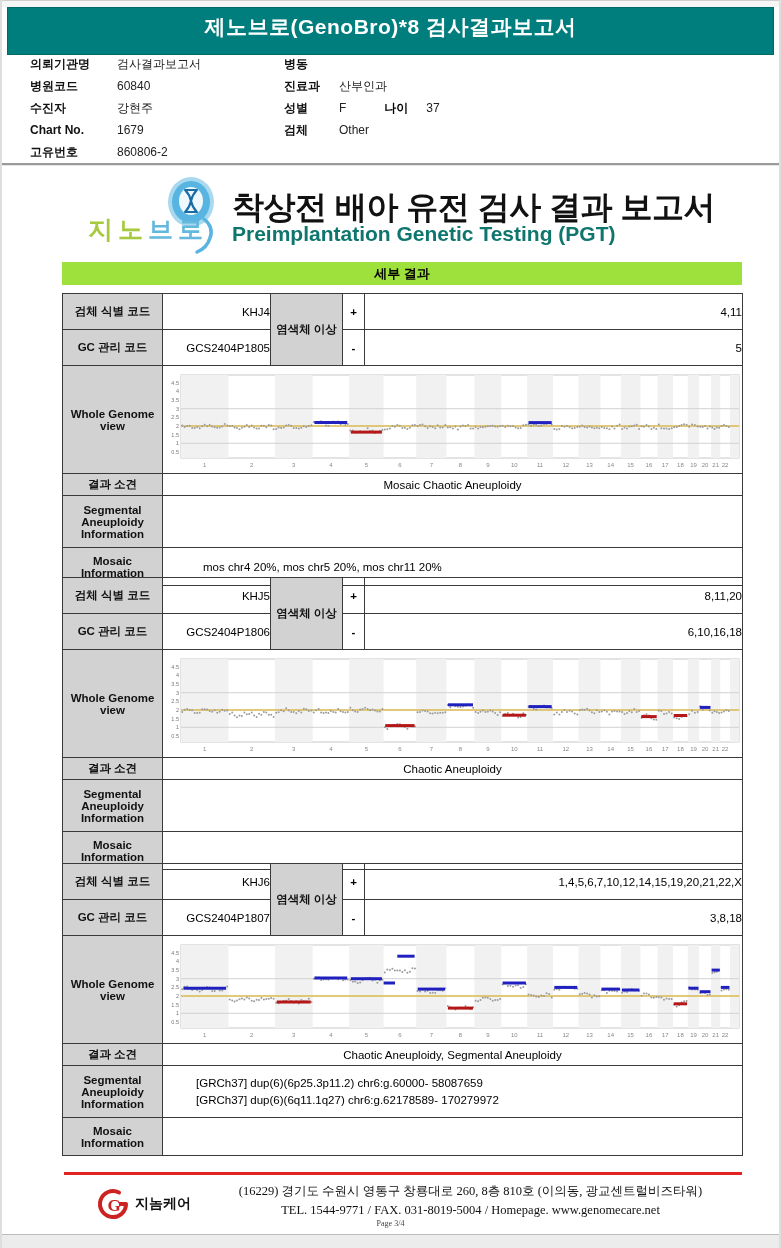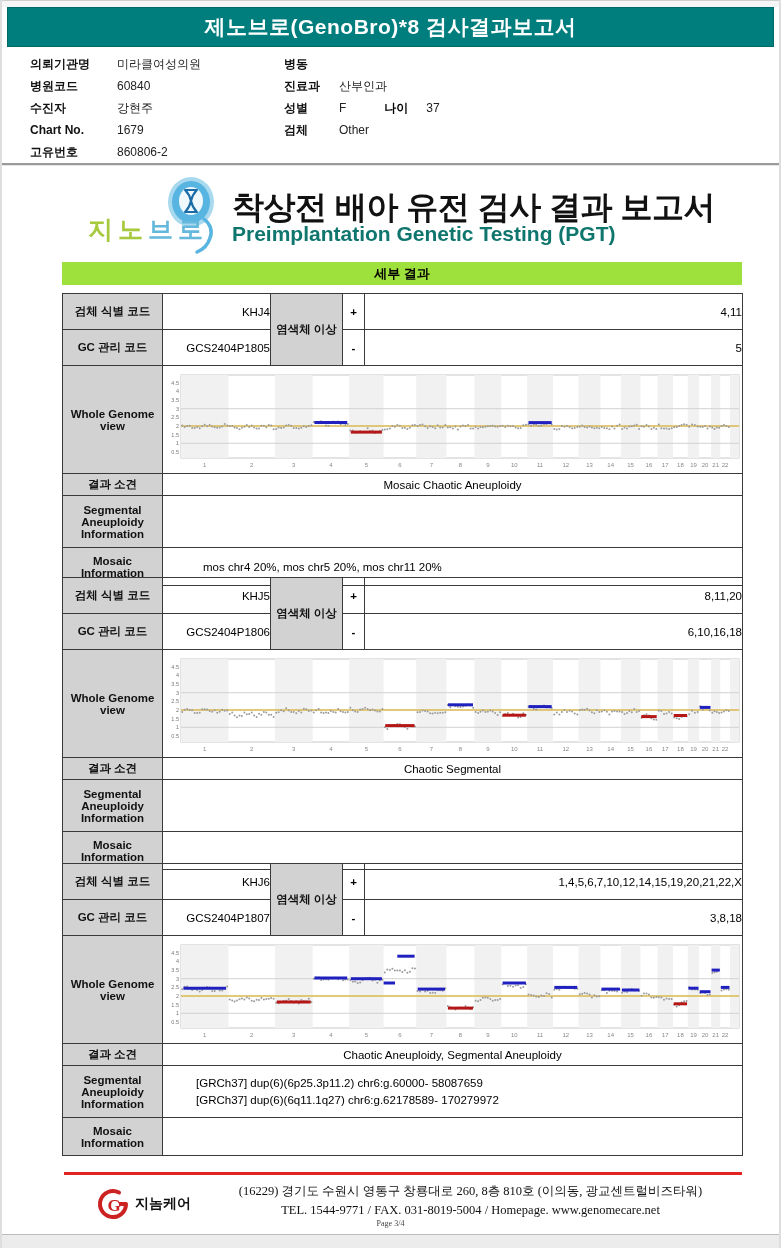--- a/index.html
+++ b/index.html
@@ -7,7 +7,7 @@
   .page { position:relative; width:781px; height:1248px; background:#fff; margin:0 auto;
           border-left:2px solid #dedede; border-right:2px solid #dedede; overflow:hidden; }
   .top-gap { position:absolute; top:0; left:0; right:0; height:7px; background:#f6f6f6; border-top:1px solid #cfcfcf; }
-  .teal-bar { position:absolute; top:7px; left:5px; right:5px; height:40px; background:#007d7d;
+  .teal-bar { position:absolute; top:7px; left:5px; right:5px; height:48px; background:#007d7d;
               border:1px solid #006a6a; color:#fff; font-size:21px; font-weight:bold;
               text-align:center; line-height:38px; letter-spacing:0.5px; }
   

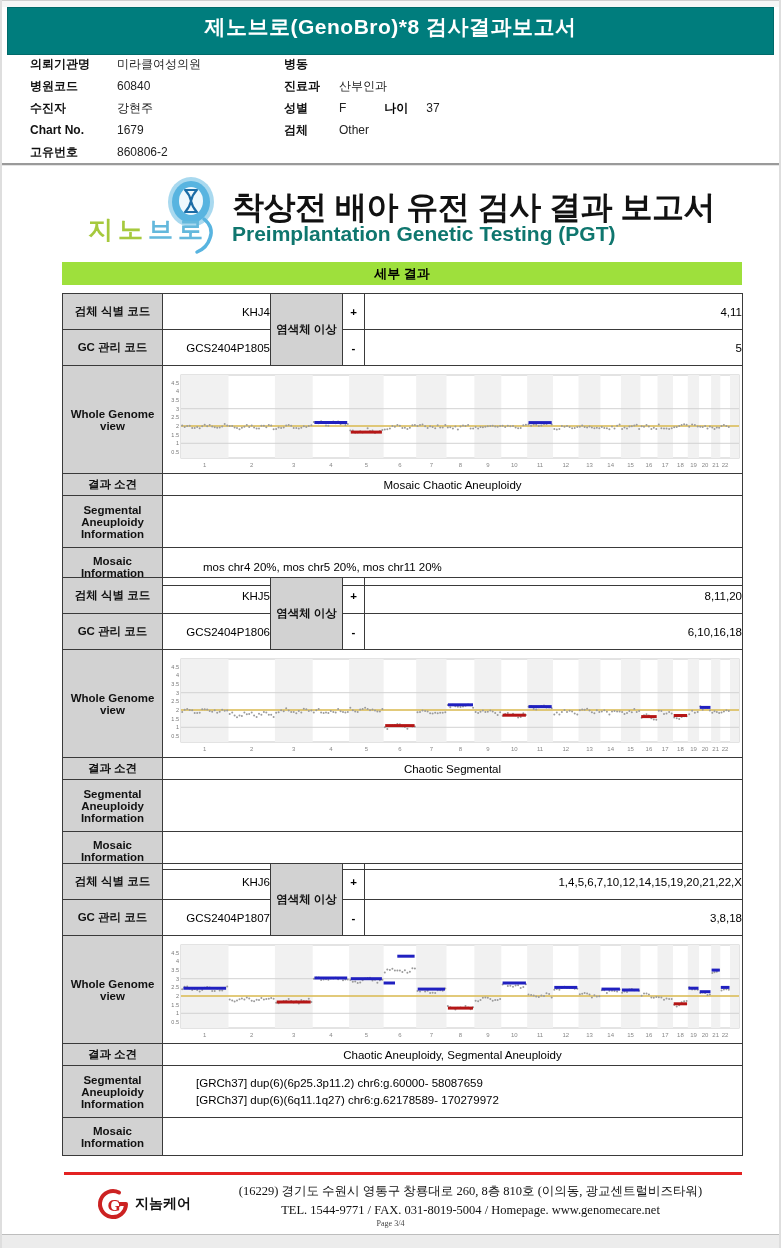--- a/index.html
+++ b/index.html
@@ -72,7 +72,7 @@
 
   <div class="info">
     <div class="info-col info-col1">
-      <div class="info-row"><span class="lbl">의뢰기관명</span><span class="val">미라클여성의원</span></div>
+      <div class="info-row"><span class="lbl">의뢰기관명</span><span class="val">검사결과보고서</span></div>
       <div class="info-row"><span class="lbl">병원코드</span><span class="val">60840</span></div>
       <div class="info-row"><span class="lbl">수진자</span><span class="val">강현주</span></div>
       <div class="info-row"><span class="lbl">Chart No.</span><span class="val">1679</span></div>

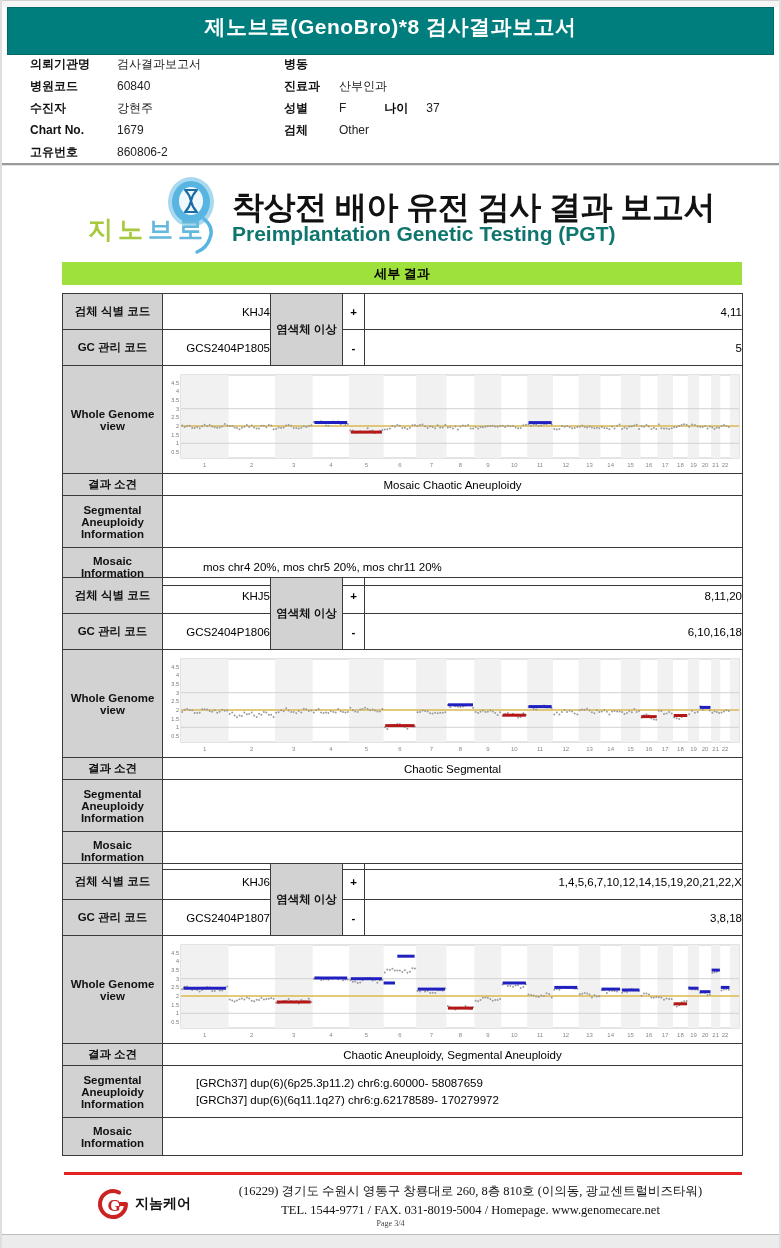--- a/index.html
+++ b/index.html
@@ -730,7 +730,7 @@
       </tr>
       <tr class="r-result">
         <td class="hlbl">결과 소견</td>
-        <td class="resultval" colspan="4">Chaotic Segmental</td>
+        <td class="resultval" colspan="4">Chaotic Aneuploidy</td>
       </tr>
       <tr class="r-seg">
         <td class="hlbl">Segmental Aneuploidy Information</td>

